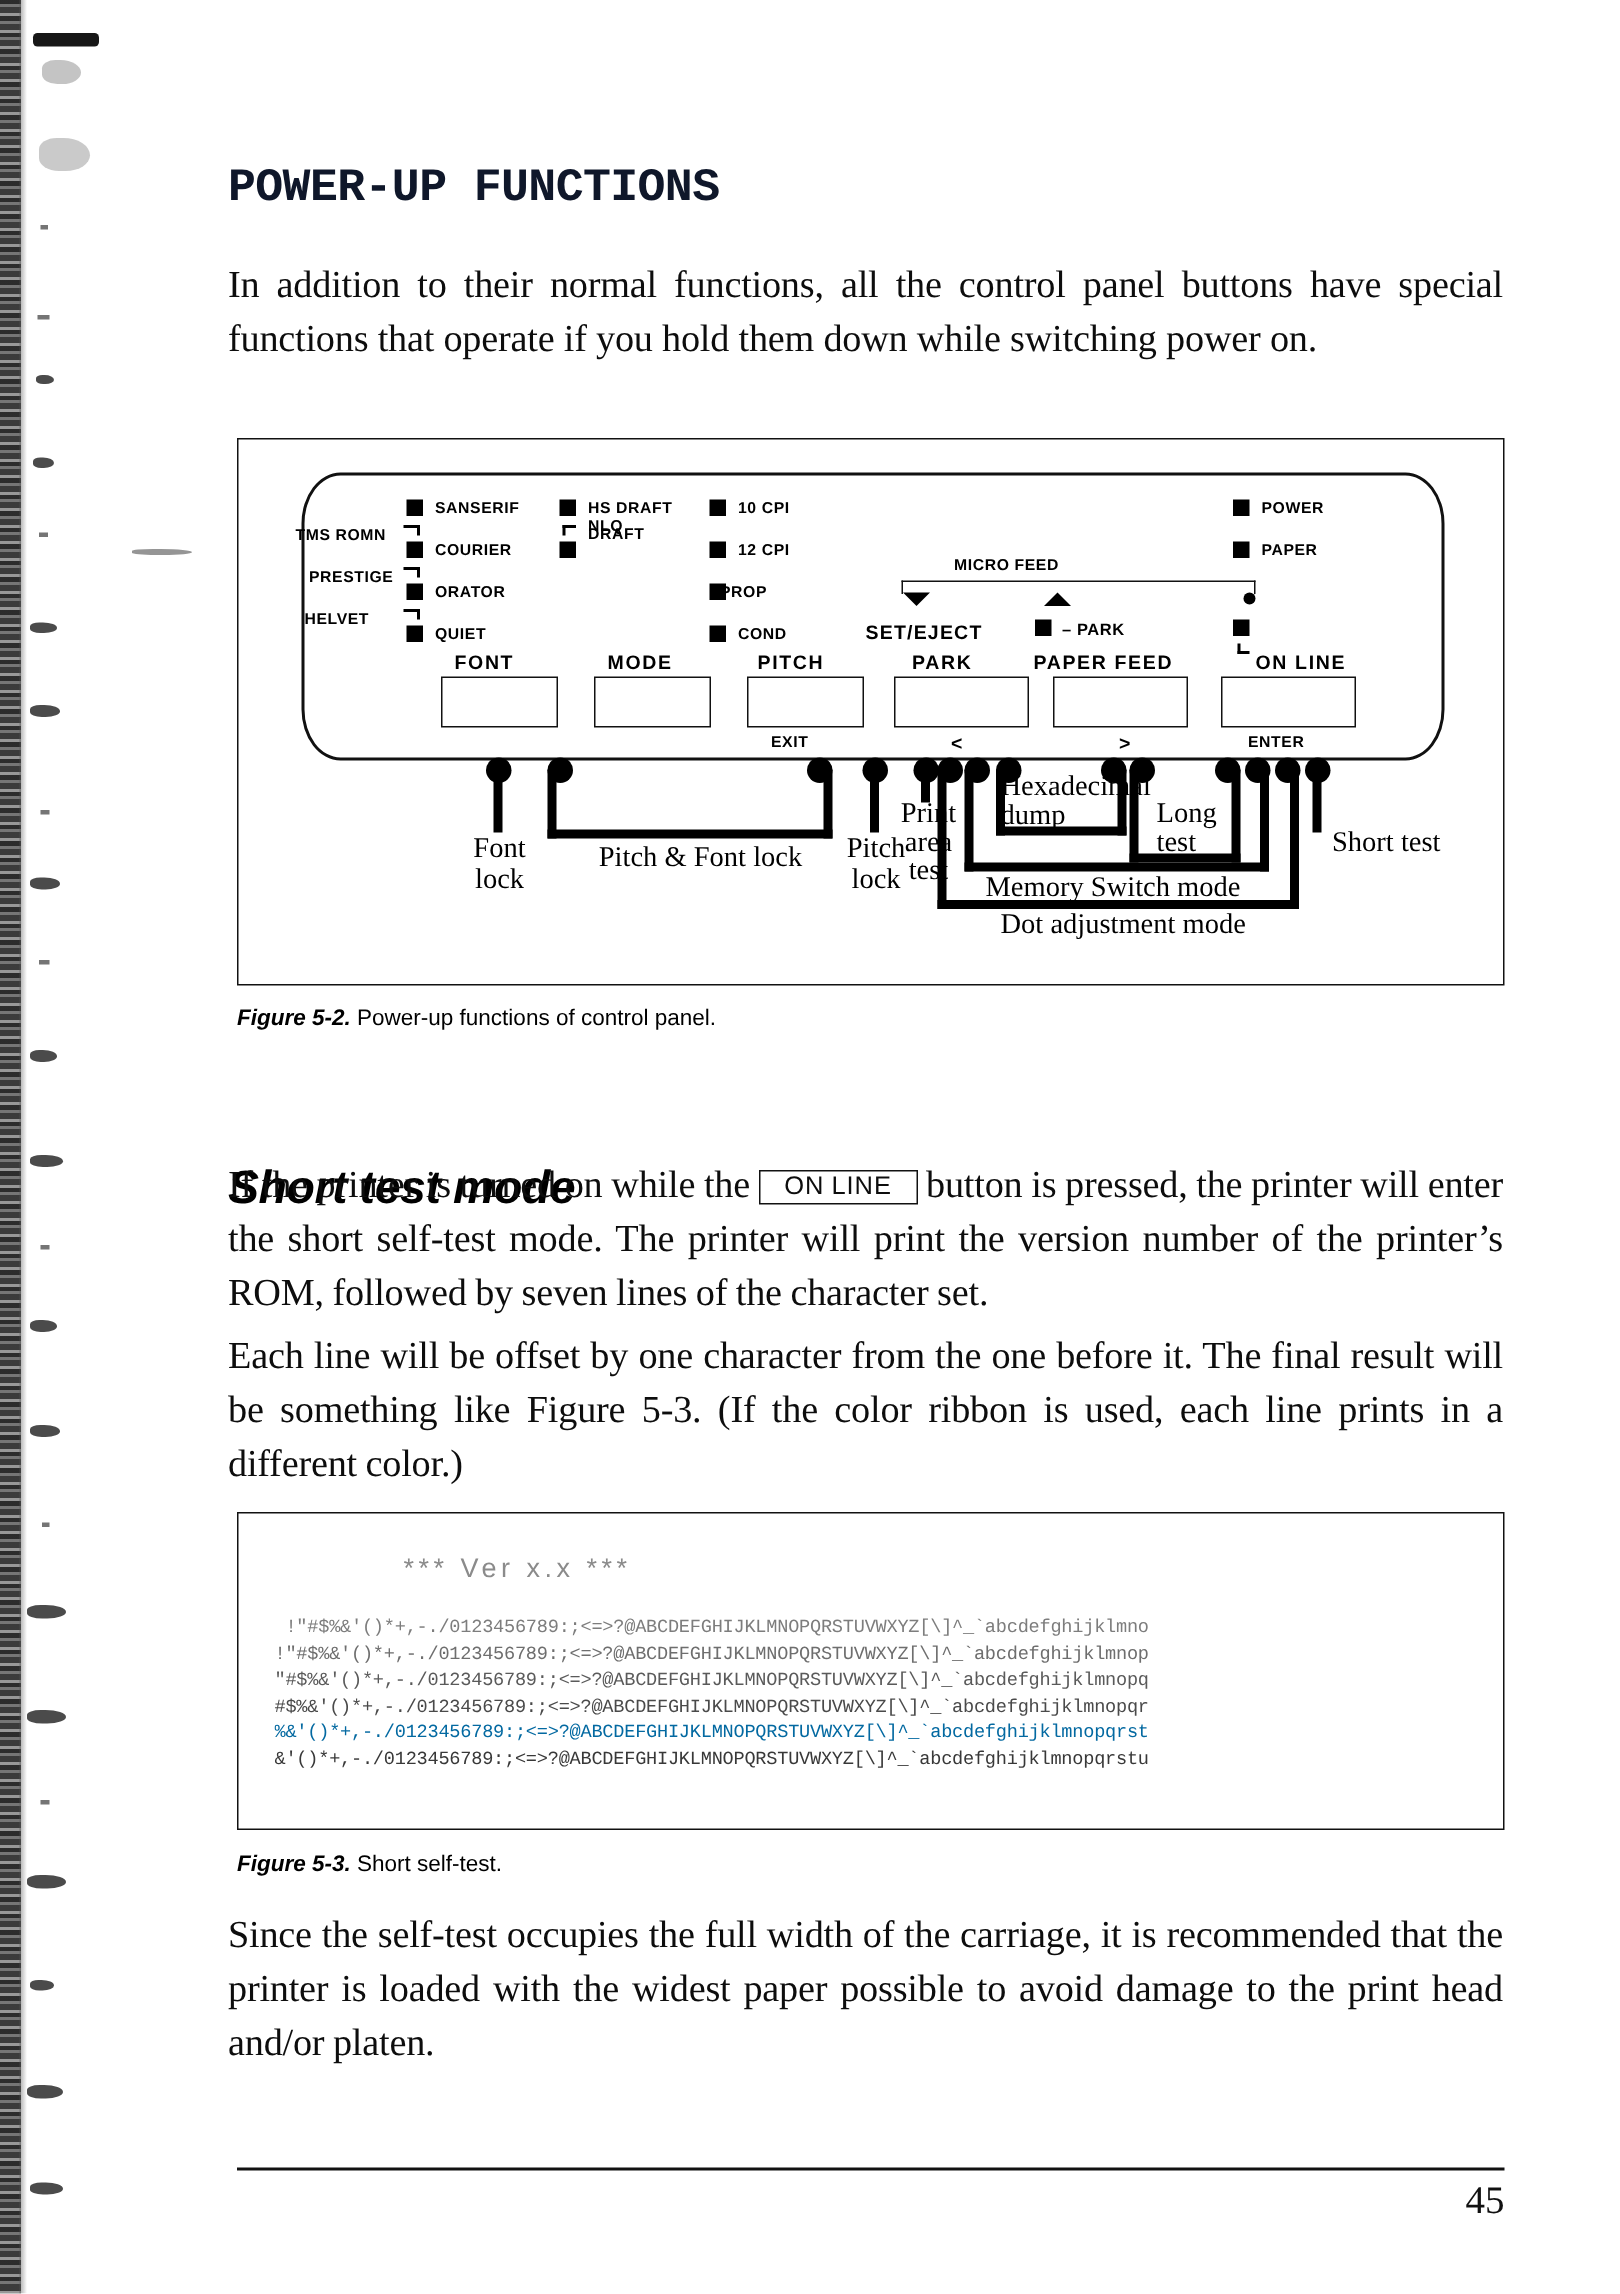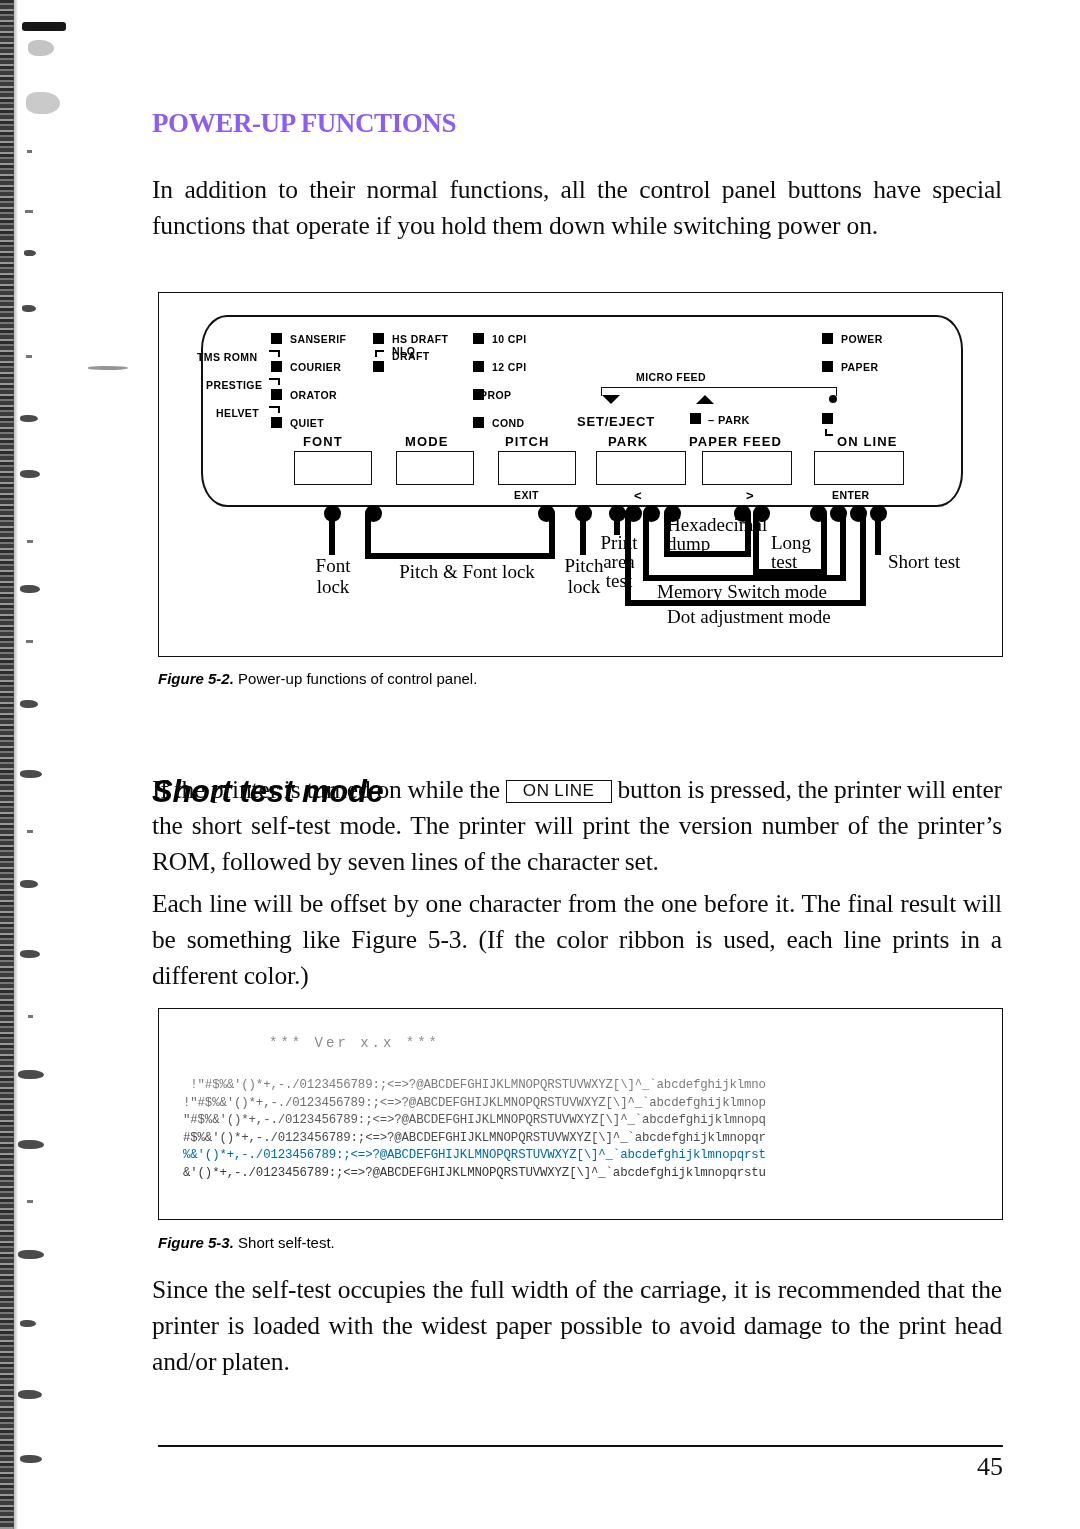--- a/index.html
+++ b/index.html
@@ -67,11 +67,11 @@
     position: absolute;
     left: 152px; top: 108px;
     margin: 0;
-    font-family: Liberation Serif, serif;
+    font-family: Liberation Mono, monospace;
     font-weight: bold;
-    font-size: 27px;
+    font-size: 31px;
     letter-spacing: -0.4px;
-    color: #8b5cf6;
+    color: #0f172a;
   }
 
   .para {

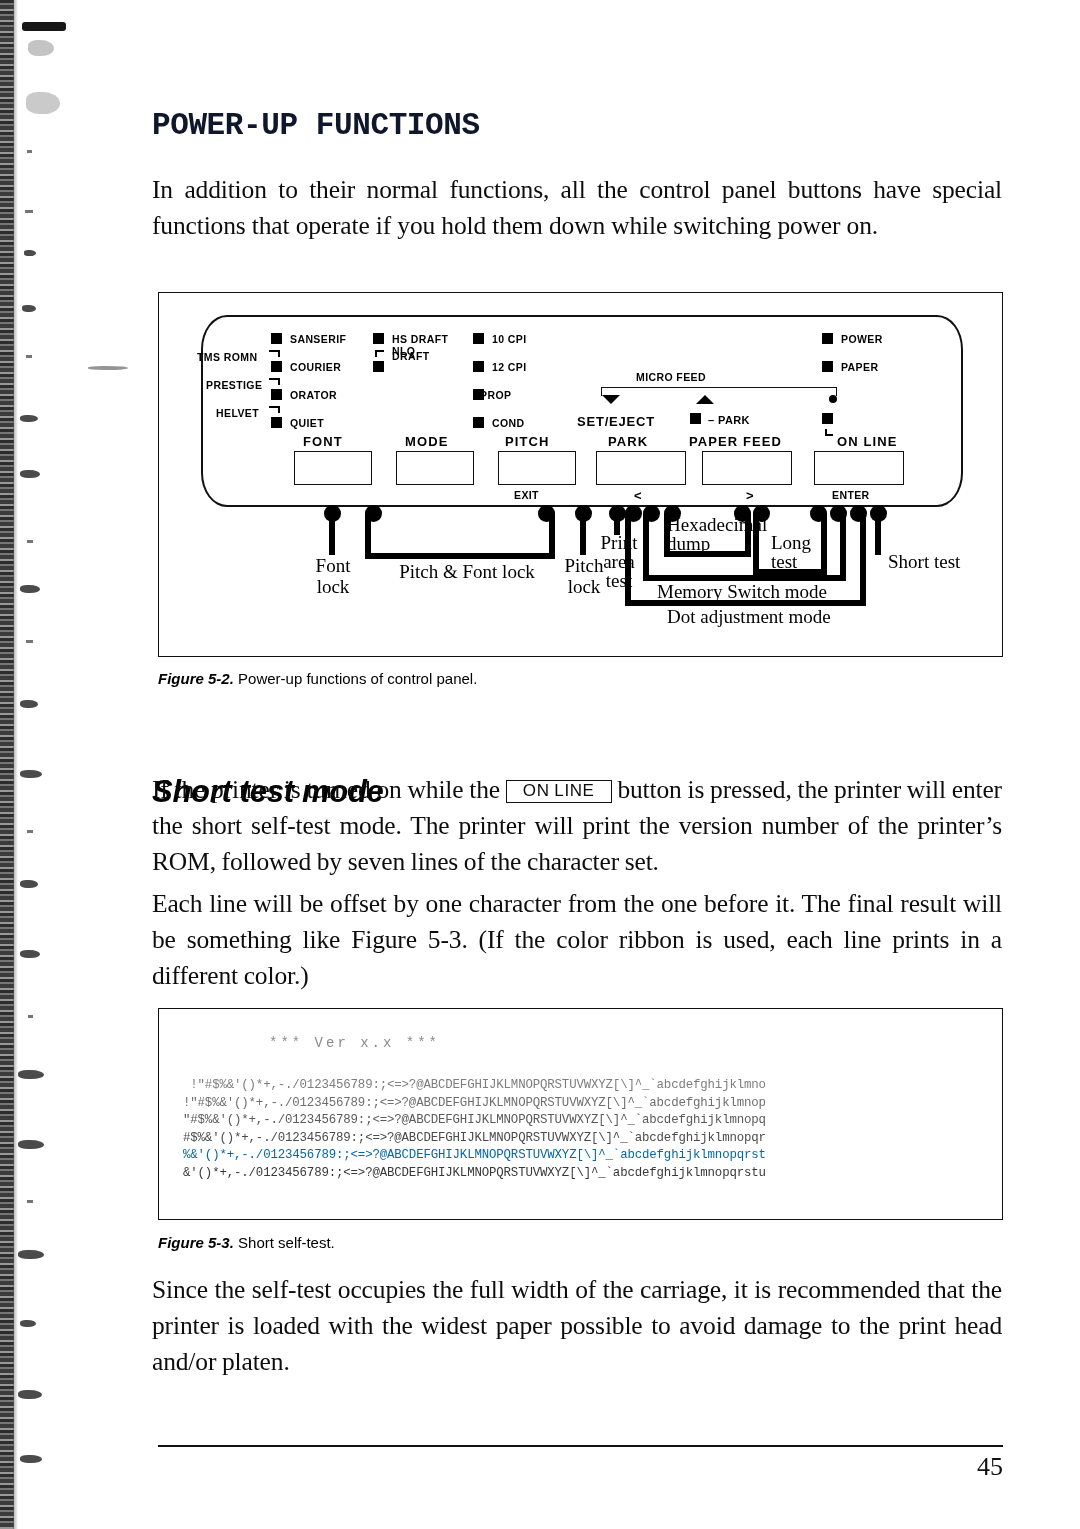--- a/index.html
+++ b/index.html
@@ -357,7 +357,7 @@
     <div class="led" style="left:112px;top:96px;"></div>
     <span class="pnl" style="left:131px;top:96px;">ORATOR</span>
 
-    <span class="pnl" style="left:57px;top:114px;">HELVET</span>
+    <span class="pnl" style="left:44px;top:114px;">HELVET</span>
     <div class="tick" style="left:110px;top:113px;"></div>
 
     <div class="led" style="left:112px;top:124px;"></div>

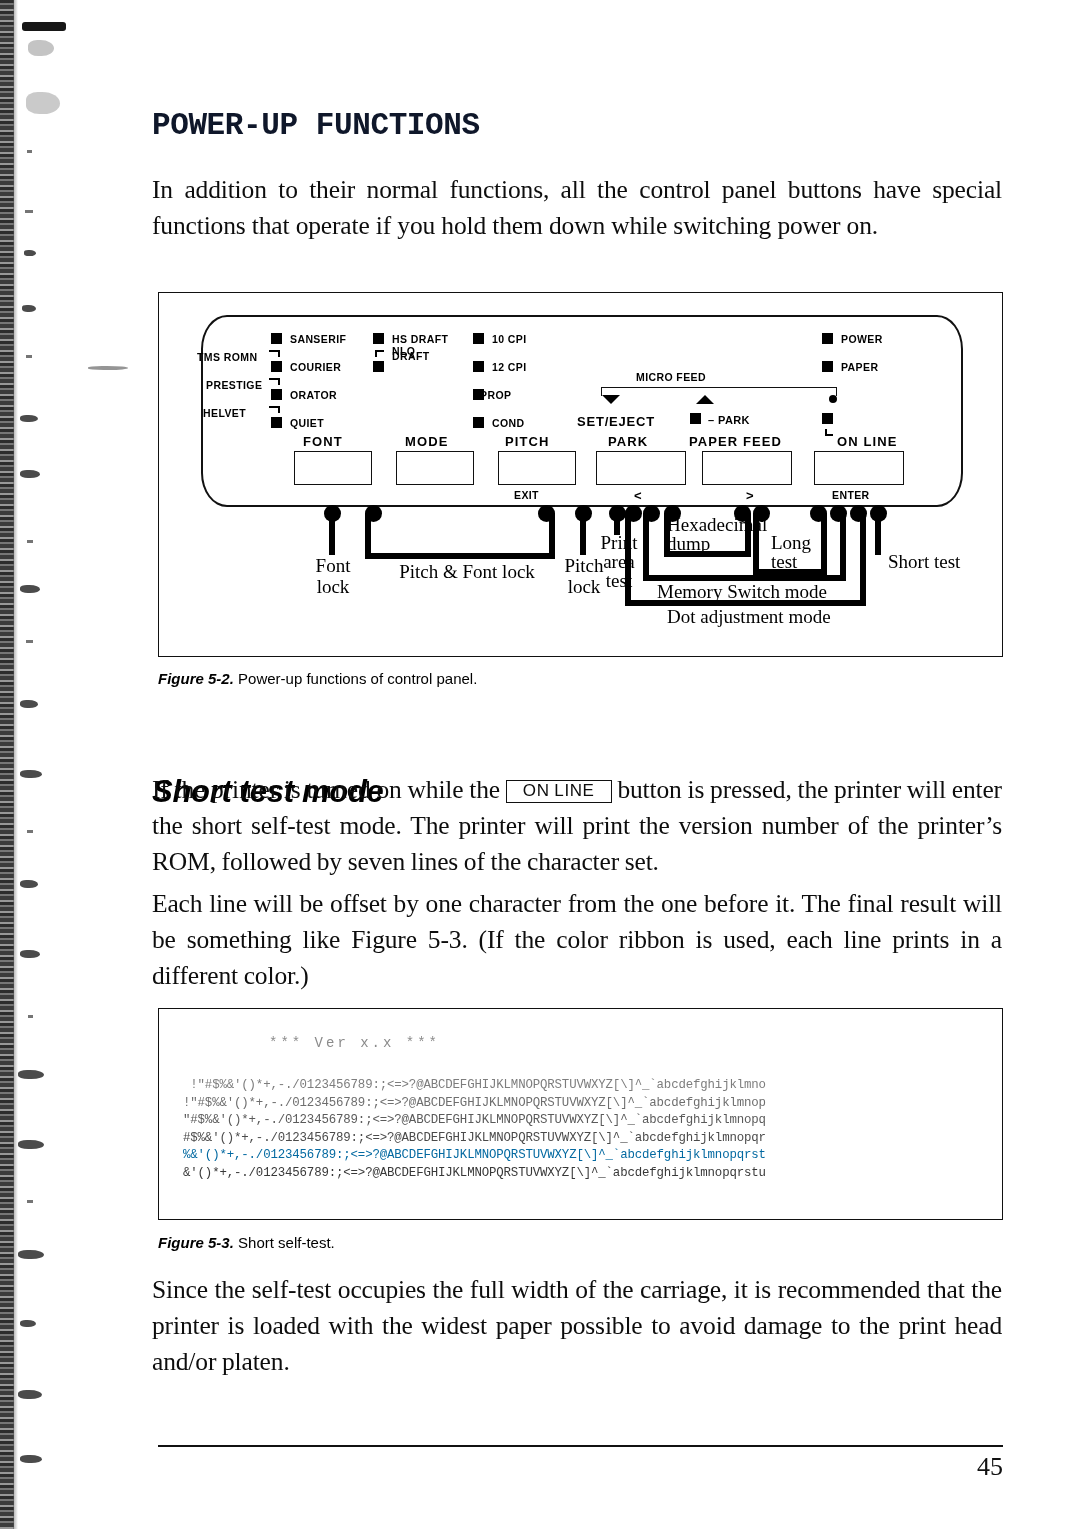--- a/index.html
+++ b/index.html
@@ -256,8 +256,8 @@
   #verline {
     position: absolute;
     left: 110px; top: 26px;
-    font-family: Liberation Mono, monospace;
-    font-size: 14px;
+    font-family: Liberation Sans, sans-serif;
+    font-size: 18px;
     letter-spacing: 3px;
     color: #8b8b8b;
   }

